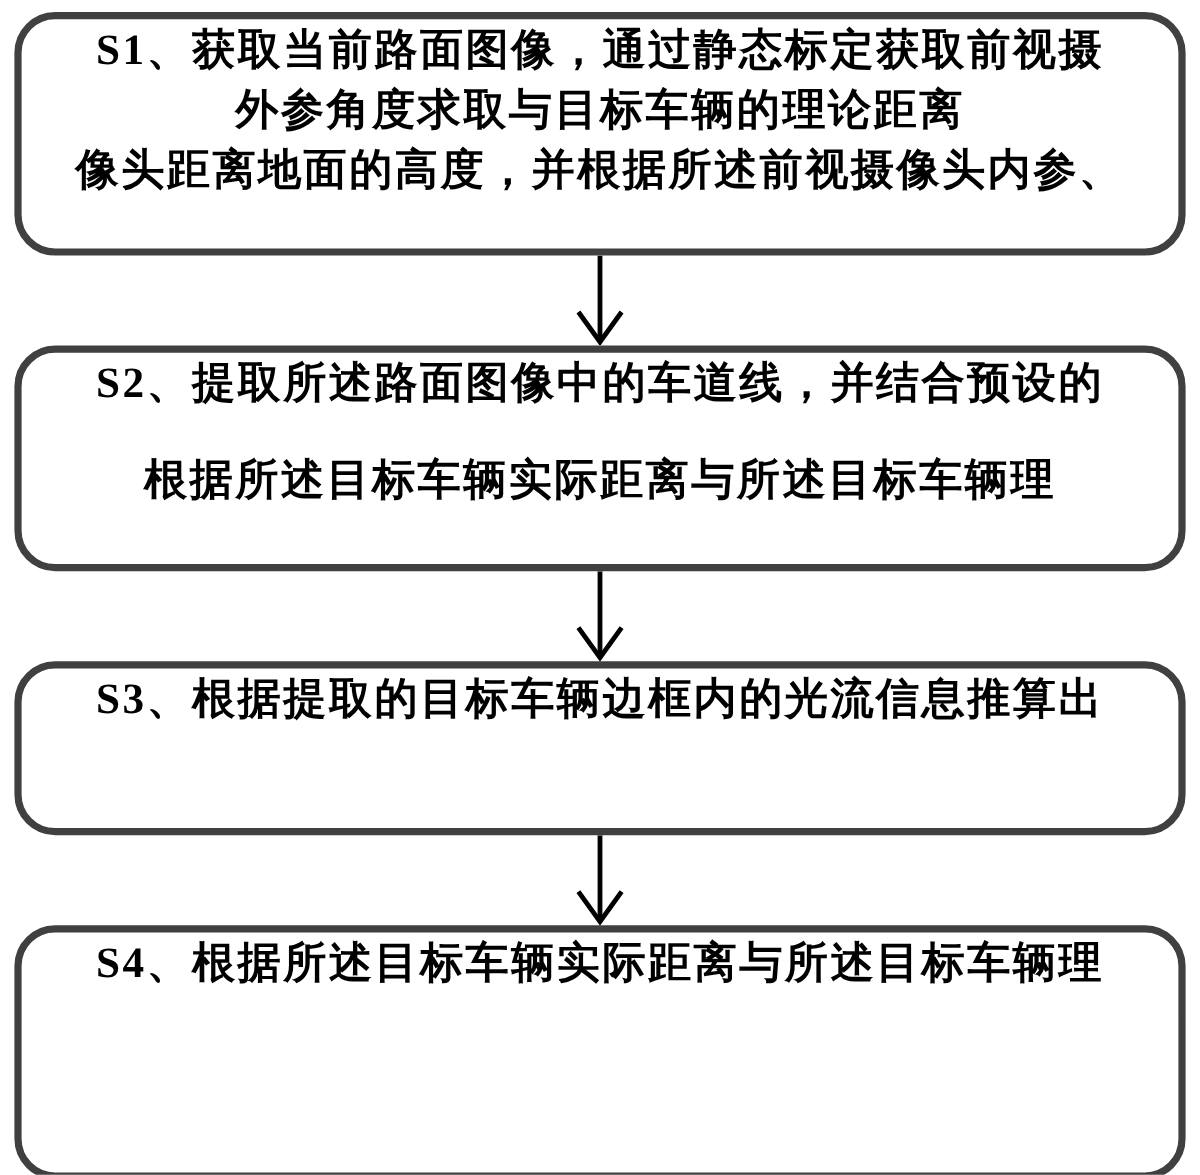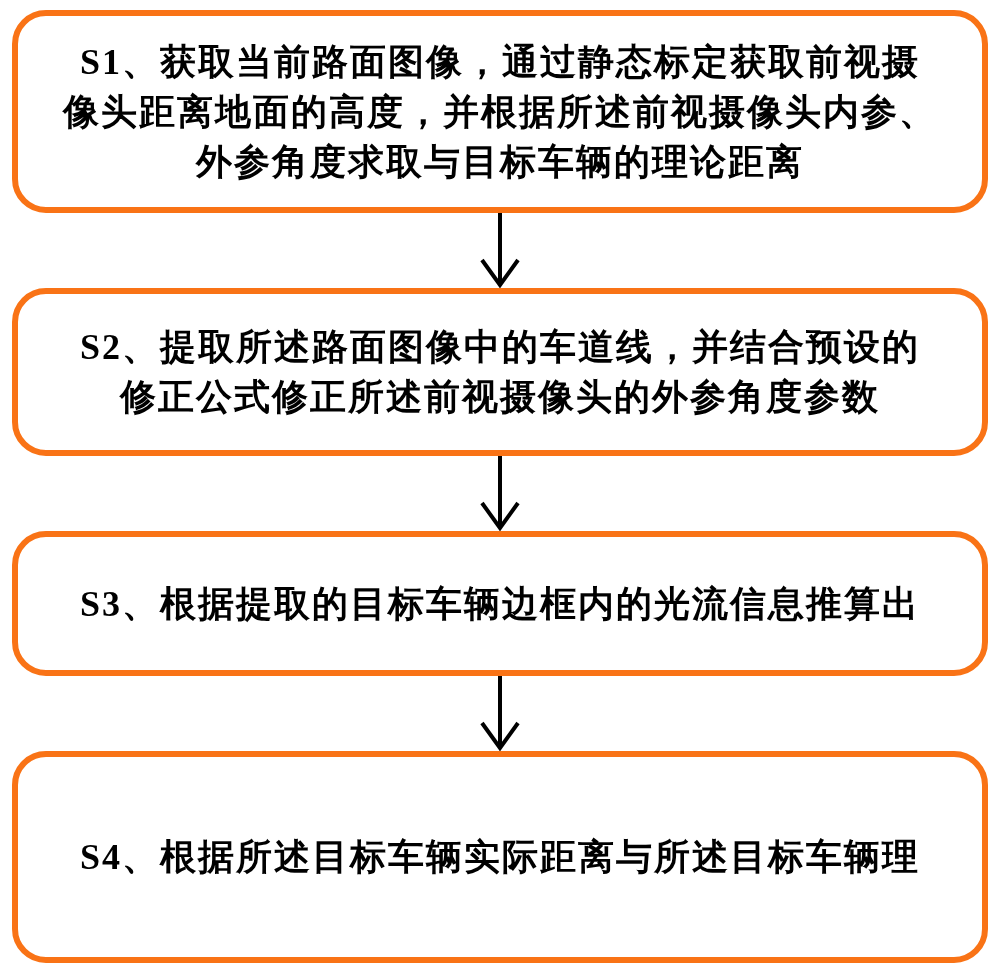--- a/index.html
+++ b/index.html
@@ -21,12 +21,11 @@
   }
   .step-box {
     width: 976px;
-    border: 6px solid #f97316;
+    border: 6px solid #404040;
     border-radius: 34px;
     background: #ffffff;
     display: flex;
     flex-direction: column;
-    justify-content: center;
     flex: 0 0 auto;
   }
   .step-box.h3 { height: 203px; }

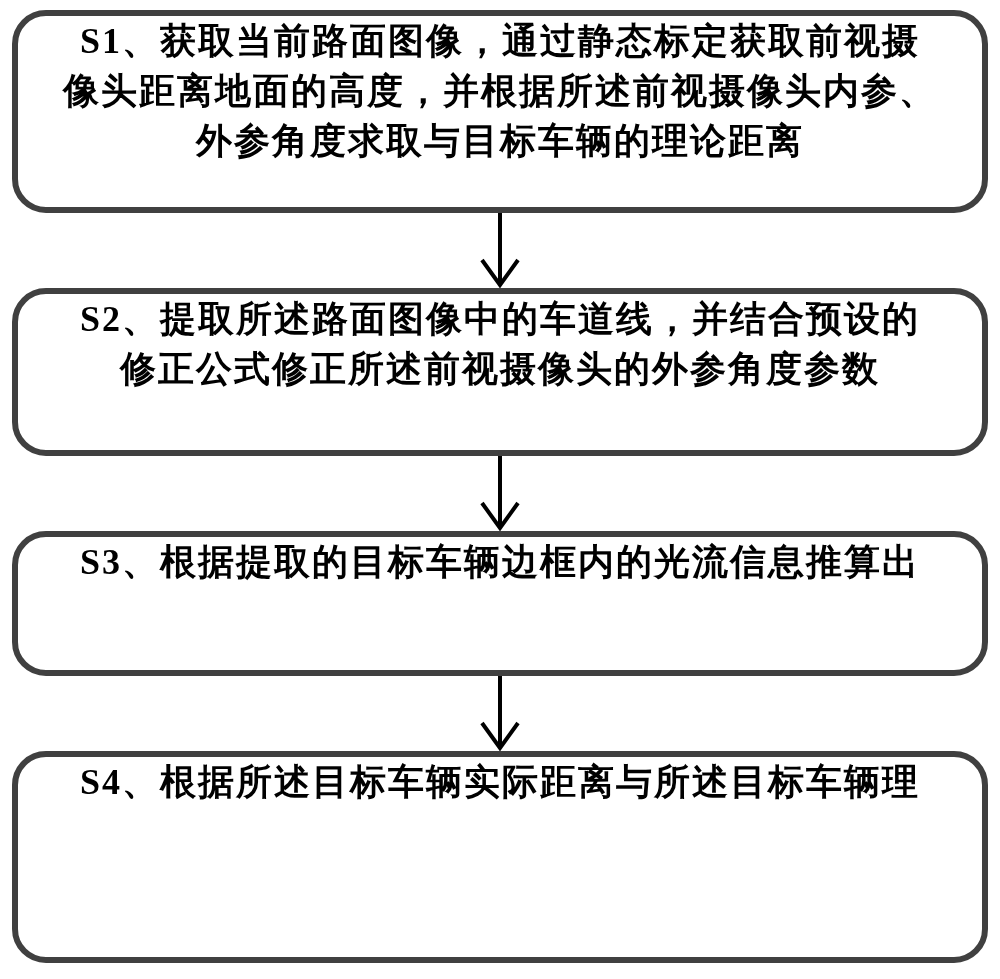--- a/index.html
+++ b/index.html
@@ -57,8 +57,8 @@
 
   <div class="step-box h3">
     <span class="step-line">S1、获取当前路面图像，通过静态标定获取前视摄</span>
+    <span class="step-line">外参角度求取与目标车辆的理论距离</span>
     <span class="step-line">像头距离地面的高度，并根据所述前视摄像头内参、</span>
-    <span class="step-line">外参角度求取与目标车辆的理论距离</span>
   </div>
 
   <div class="arrow">

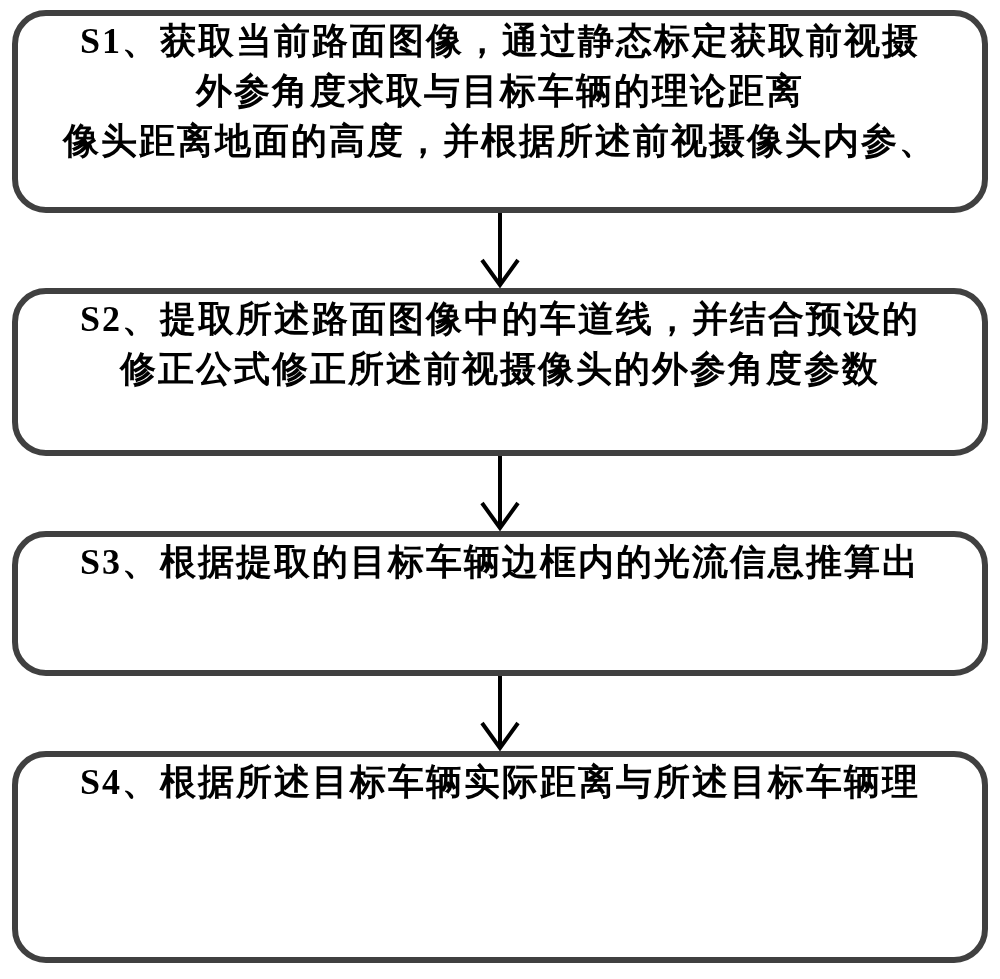--- a/index.html
+++ b/index.html
@@ -29,7 +29,7 @@
     flex: 0 0 auto;
   }
   .step-box.h3 { height: 203px; }
-  .step-box.h2a { height: 168px; }
+  .step-box.h2a { height: 188px; gap: 31px; }
   .step-box.h2b { height: 145px; }
   .step-box.h2c { height: 212px; }
   .step-line {

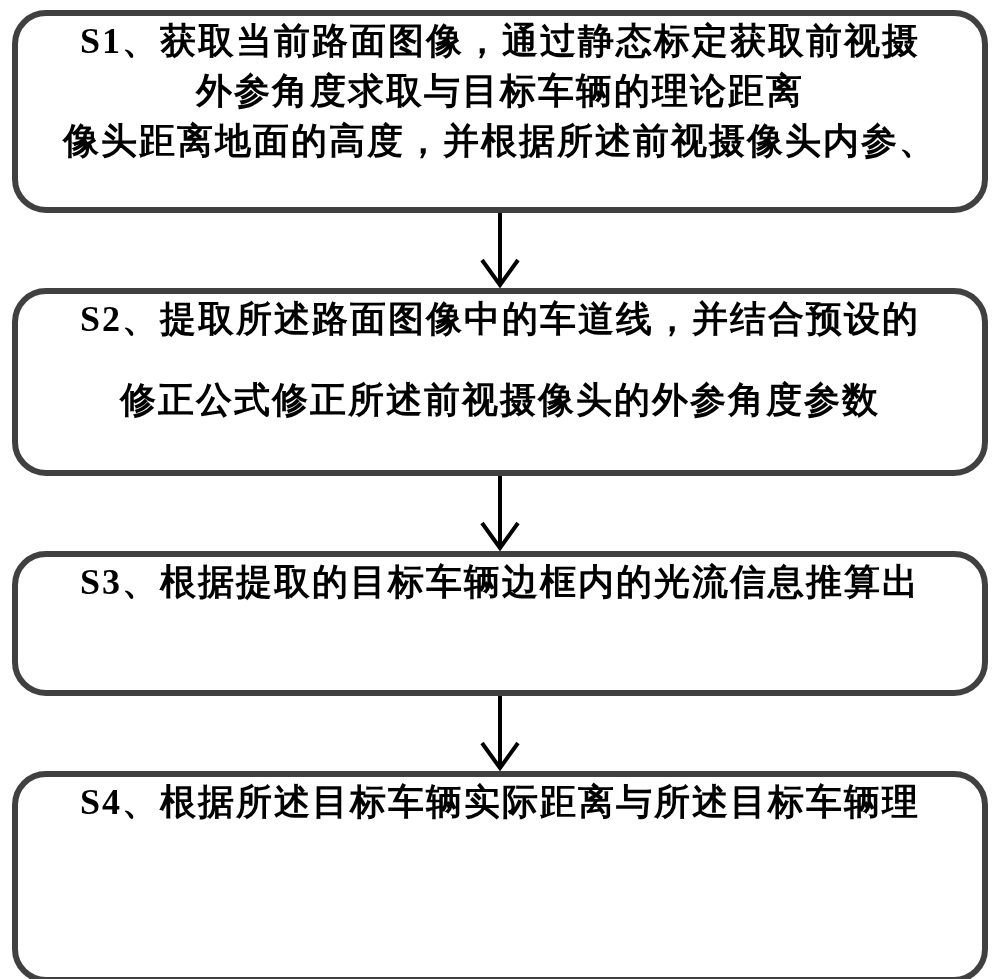--- a/index.html
+++ b/index.html
@@ -70,7 +70,7 @@
 
   <div class="step-box h2a">
     <span class="step-line">S2、提取所述路面图像中的车道线，并结合预设的</span>
-    <span class="step-line">修正公式修正所述前视摄像头的外参角度参数</span>
+    <span class="step-line">根据所述目标车辆实际距离与所述目标车辆理</span>
   </div>
 
   <div class="arrow">

